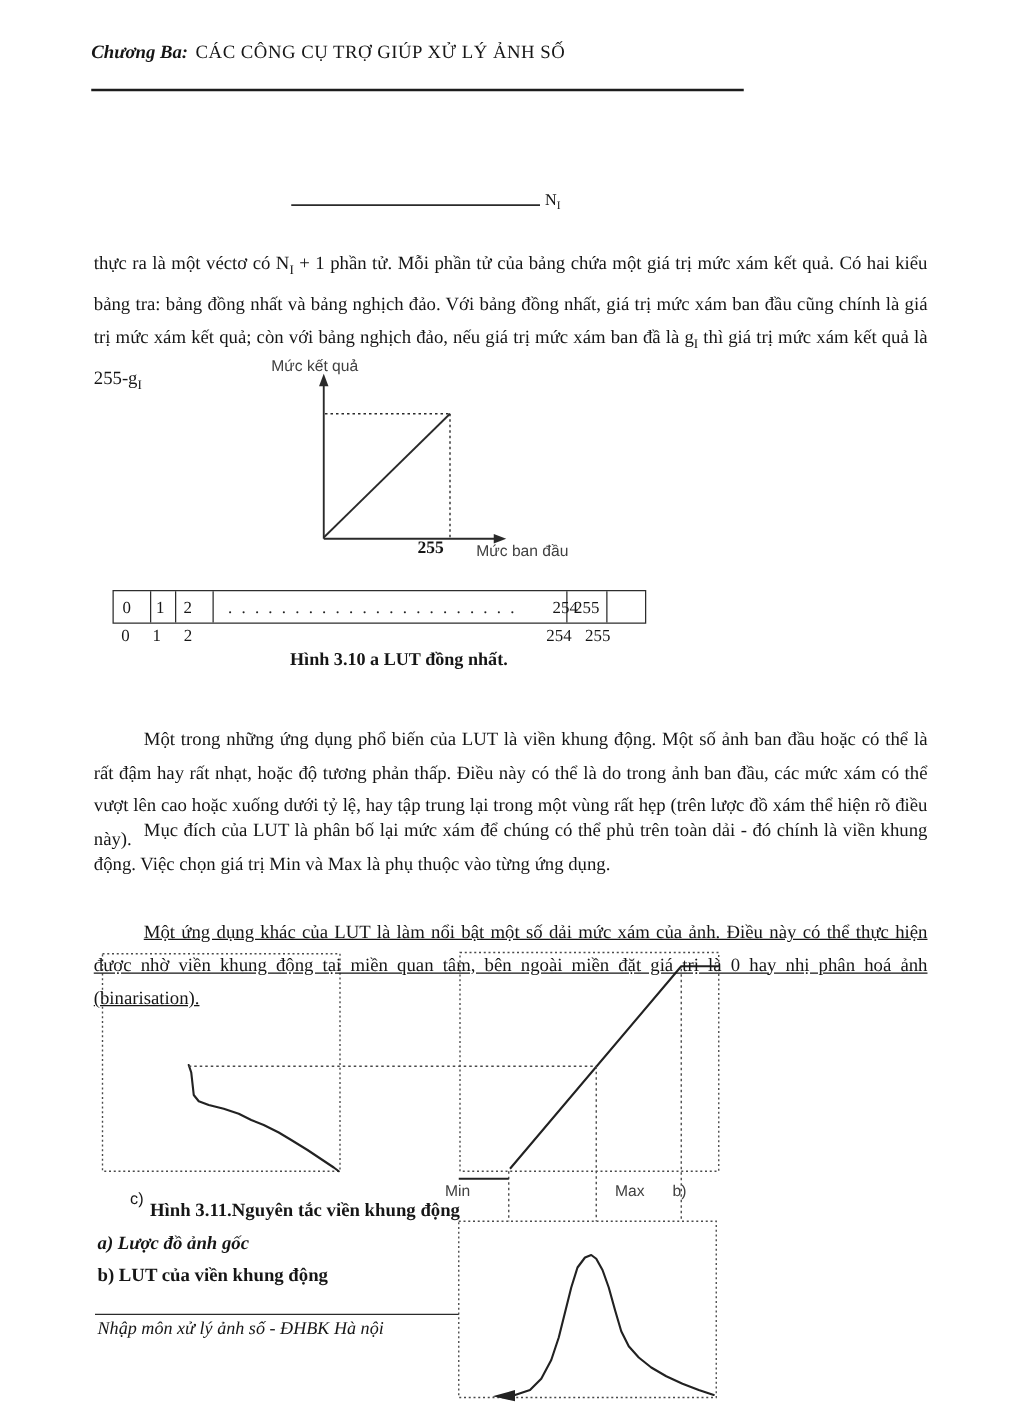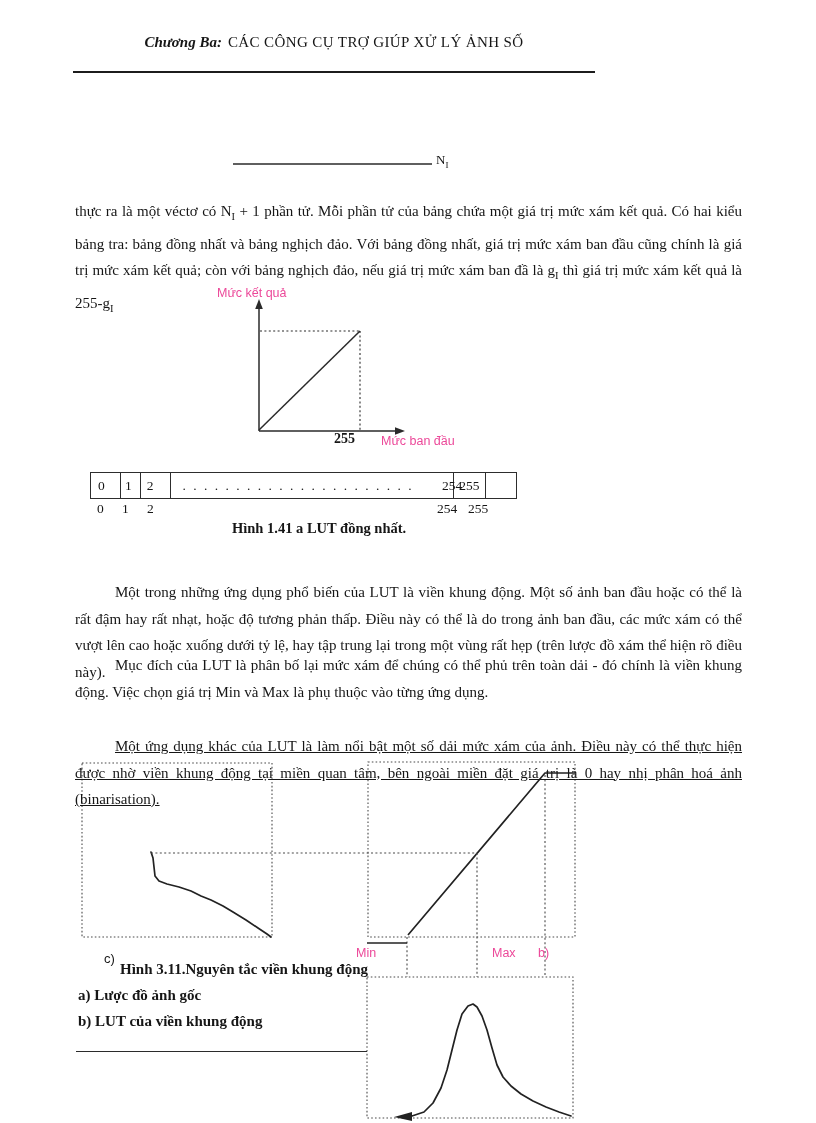--- a/index.html
+++ b/index.html
@@ -17,7 +17,7 @@
   .sans{font-family:"Liberation Sans","DejaVu Sans",sans-serif;}
   .hdr{
     top:34px;left:73px;width:522px;
-    text-align:center;font-size:15px;white-space:nowrap;
+    text-align:left;font-size:15px;white-space:nowrap;
   }
   .hdr .chap{font-weight:bold;font-style:italic;margin-right:6px;}
   .hdr .ttl{letter-spacing:.4px;}

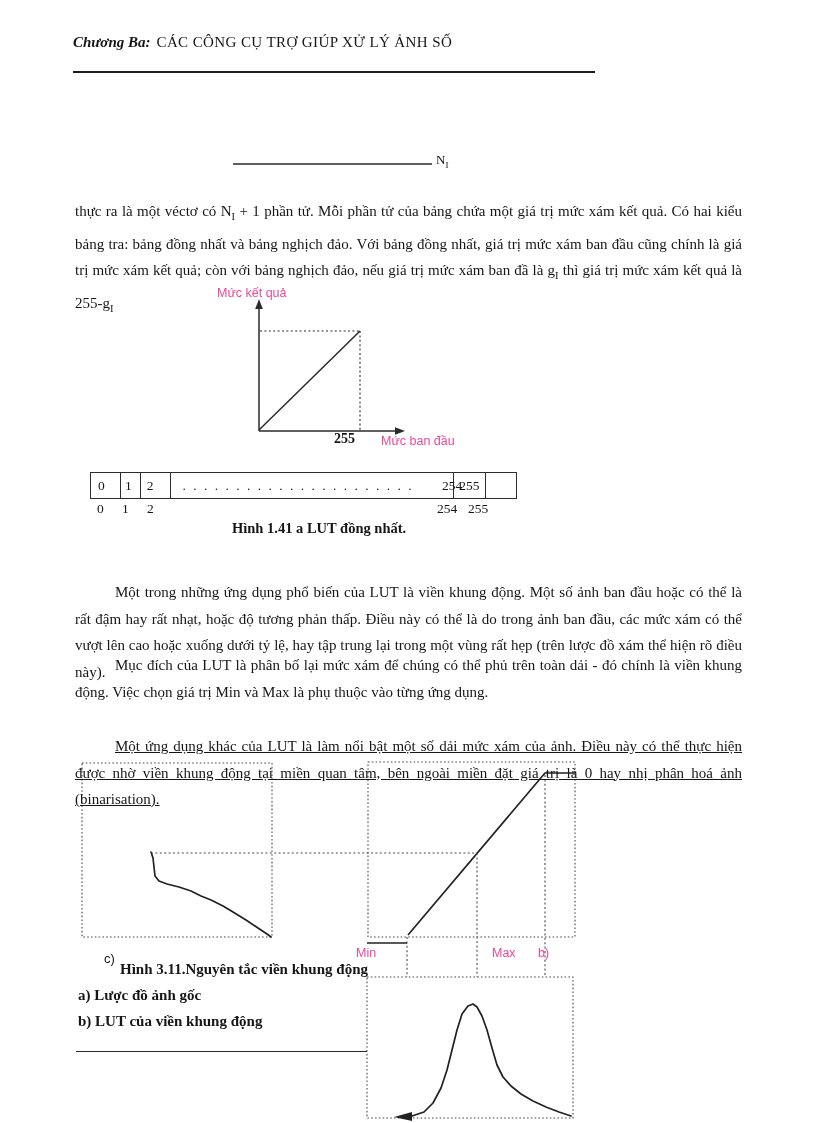--- a/index.html
+++ b/index.html
@@ -36,7 +36,7 @@
   .p2{top:559px;margin-top:20px;}
   .p3{top:652px;}
   .p4{top:733px;text-decoration:underline;}
-  .glabel{font-size:12.5px;color:#ec4899;white-space:nowrap;}
+  .glabel{font-size:12.5px;color:#404040;white-space:nowrap;}
   .ylab{top:286px;left:217px;}
   .xlab{top:434px;left:381px;}
   .x255{top:431px;left:334px;font-size:14px;font-weight:bold;}

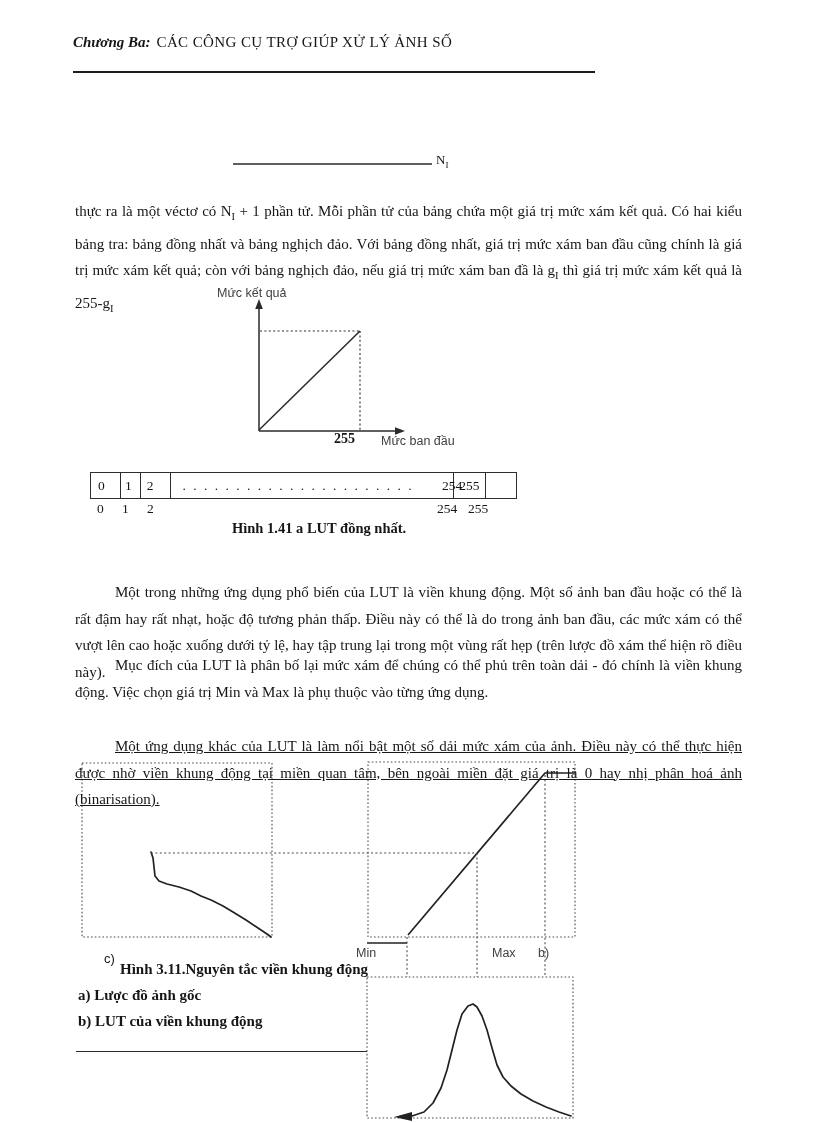--- a/index.html
+++ b/index.html
@@ -144,7 +144,7 @@
   <span class="abs idx serif" style="top:501px;left:437px;">254</span>
   <span class="abs idx serif" style="top:501px;left:468px;">255</span>
 
-  <div class="abs cap cap310">Hình 1.41 a LUT đồng nhất.</div>
+  <div class="abs cap cap310">Hình 3.10 a LUT đồng nhất.</div>
 
   <div class="abs para indent p2">Một trong những ứng dụng phổ biến của LUT là viền khung động. Một số ảnh ban đầu hoặc có thể là rất đậm hay rất nhạt, hoặc độ tương phản thấp. Điều này có thể là do trong ảnh ban đầu, các mức xám có thể vượt lên cao hoặc xuống dưới tỷ lệ, hay tập trung lại trong một vùng rất hẹp (trên lược đồ xám thể hiện rõ điều này).</div>
   <div class="abs para indent p3">Mục đích của LUT là phân bố lại mức xám để chúng có thể phủ trên toàn dải - đó chính là viền khung động. Việc chọn giá trị Min và Max là phụ thuộc vào từng ứng dụng.</div>

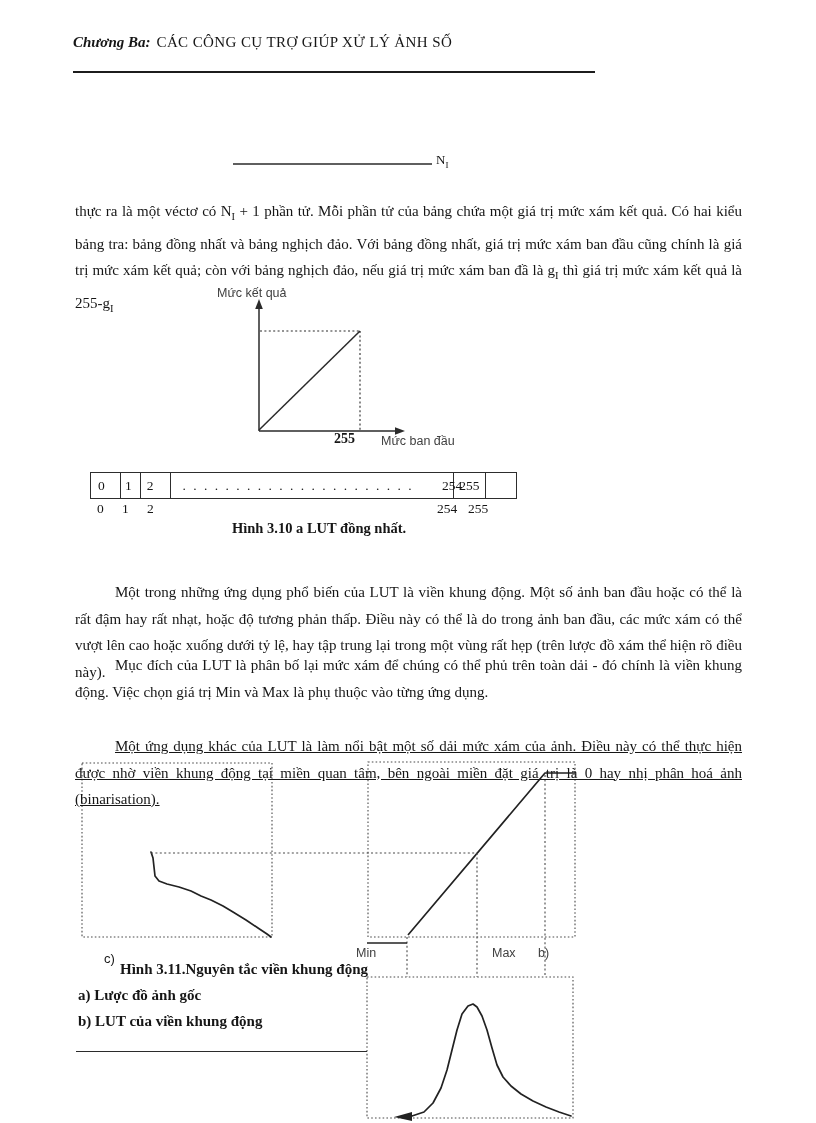--- a/index.html
+++ b/index.html
@@ -62,7 +62,7 @@
   .max-label{top:946px;left:492px;}
   .b-label{top:946px;left:538px;}
   .cap311{top:961px;left:85px;font-size:15px;margin-left:35px;}
-  .capA{top:987px;left:78px;font-size:15px;}
+  .capA{top:987px;left:78px;font-size:15px;font-style:italic;}
   .capB{top:1013px;left:78px;font-size:15px;}
   .rule-footer{top:1051px;left:76px;width:291px;height:1px;background:#2b2b2b;}
   .footer{top:1055px;left:78px;font-size:14.5px;font-style:italic;white-space:nowrap;}

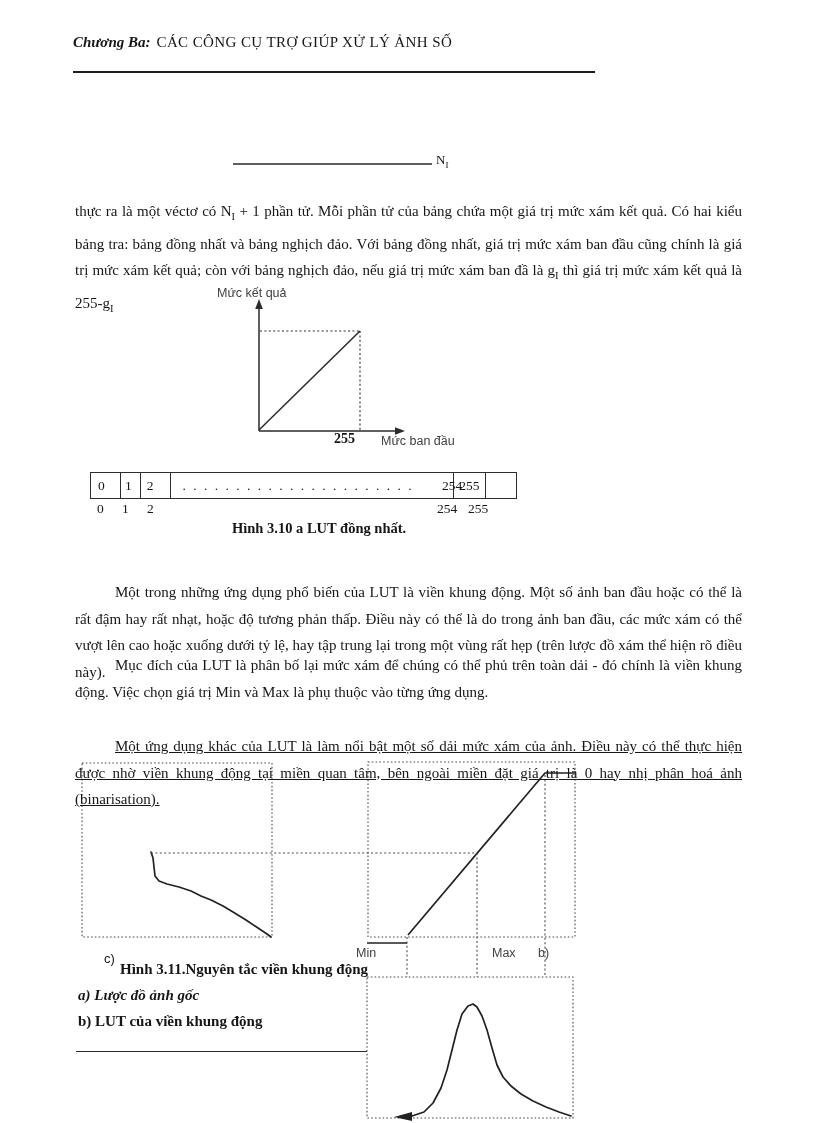--- a/index.html
+++ b/index.html
@@ -160,6 +160,7 @@
   <div class="abs cap capB">b) LUT của viền khung động</div>
 
   <div class="abs rule-footer"></div>
+  <div class="abs serif footer">Nhập môn xử lý ảnh số - ĐHBK Hà nội</div>
 
 </div>
 

